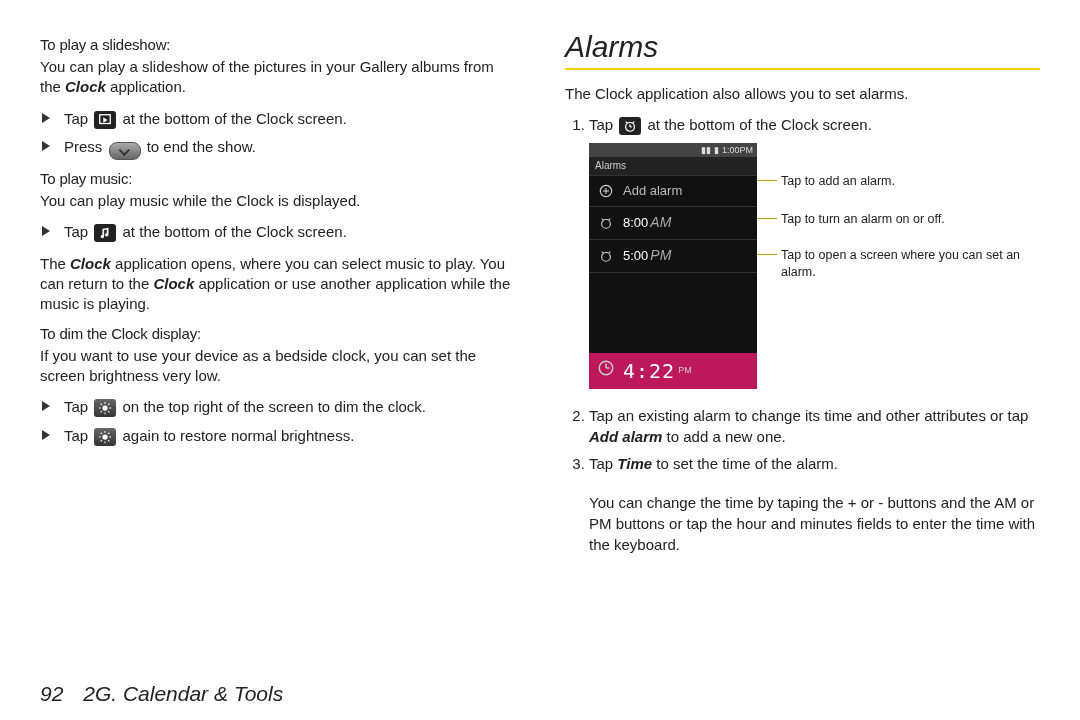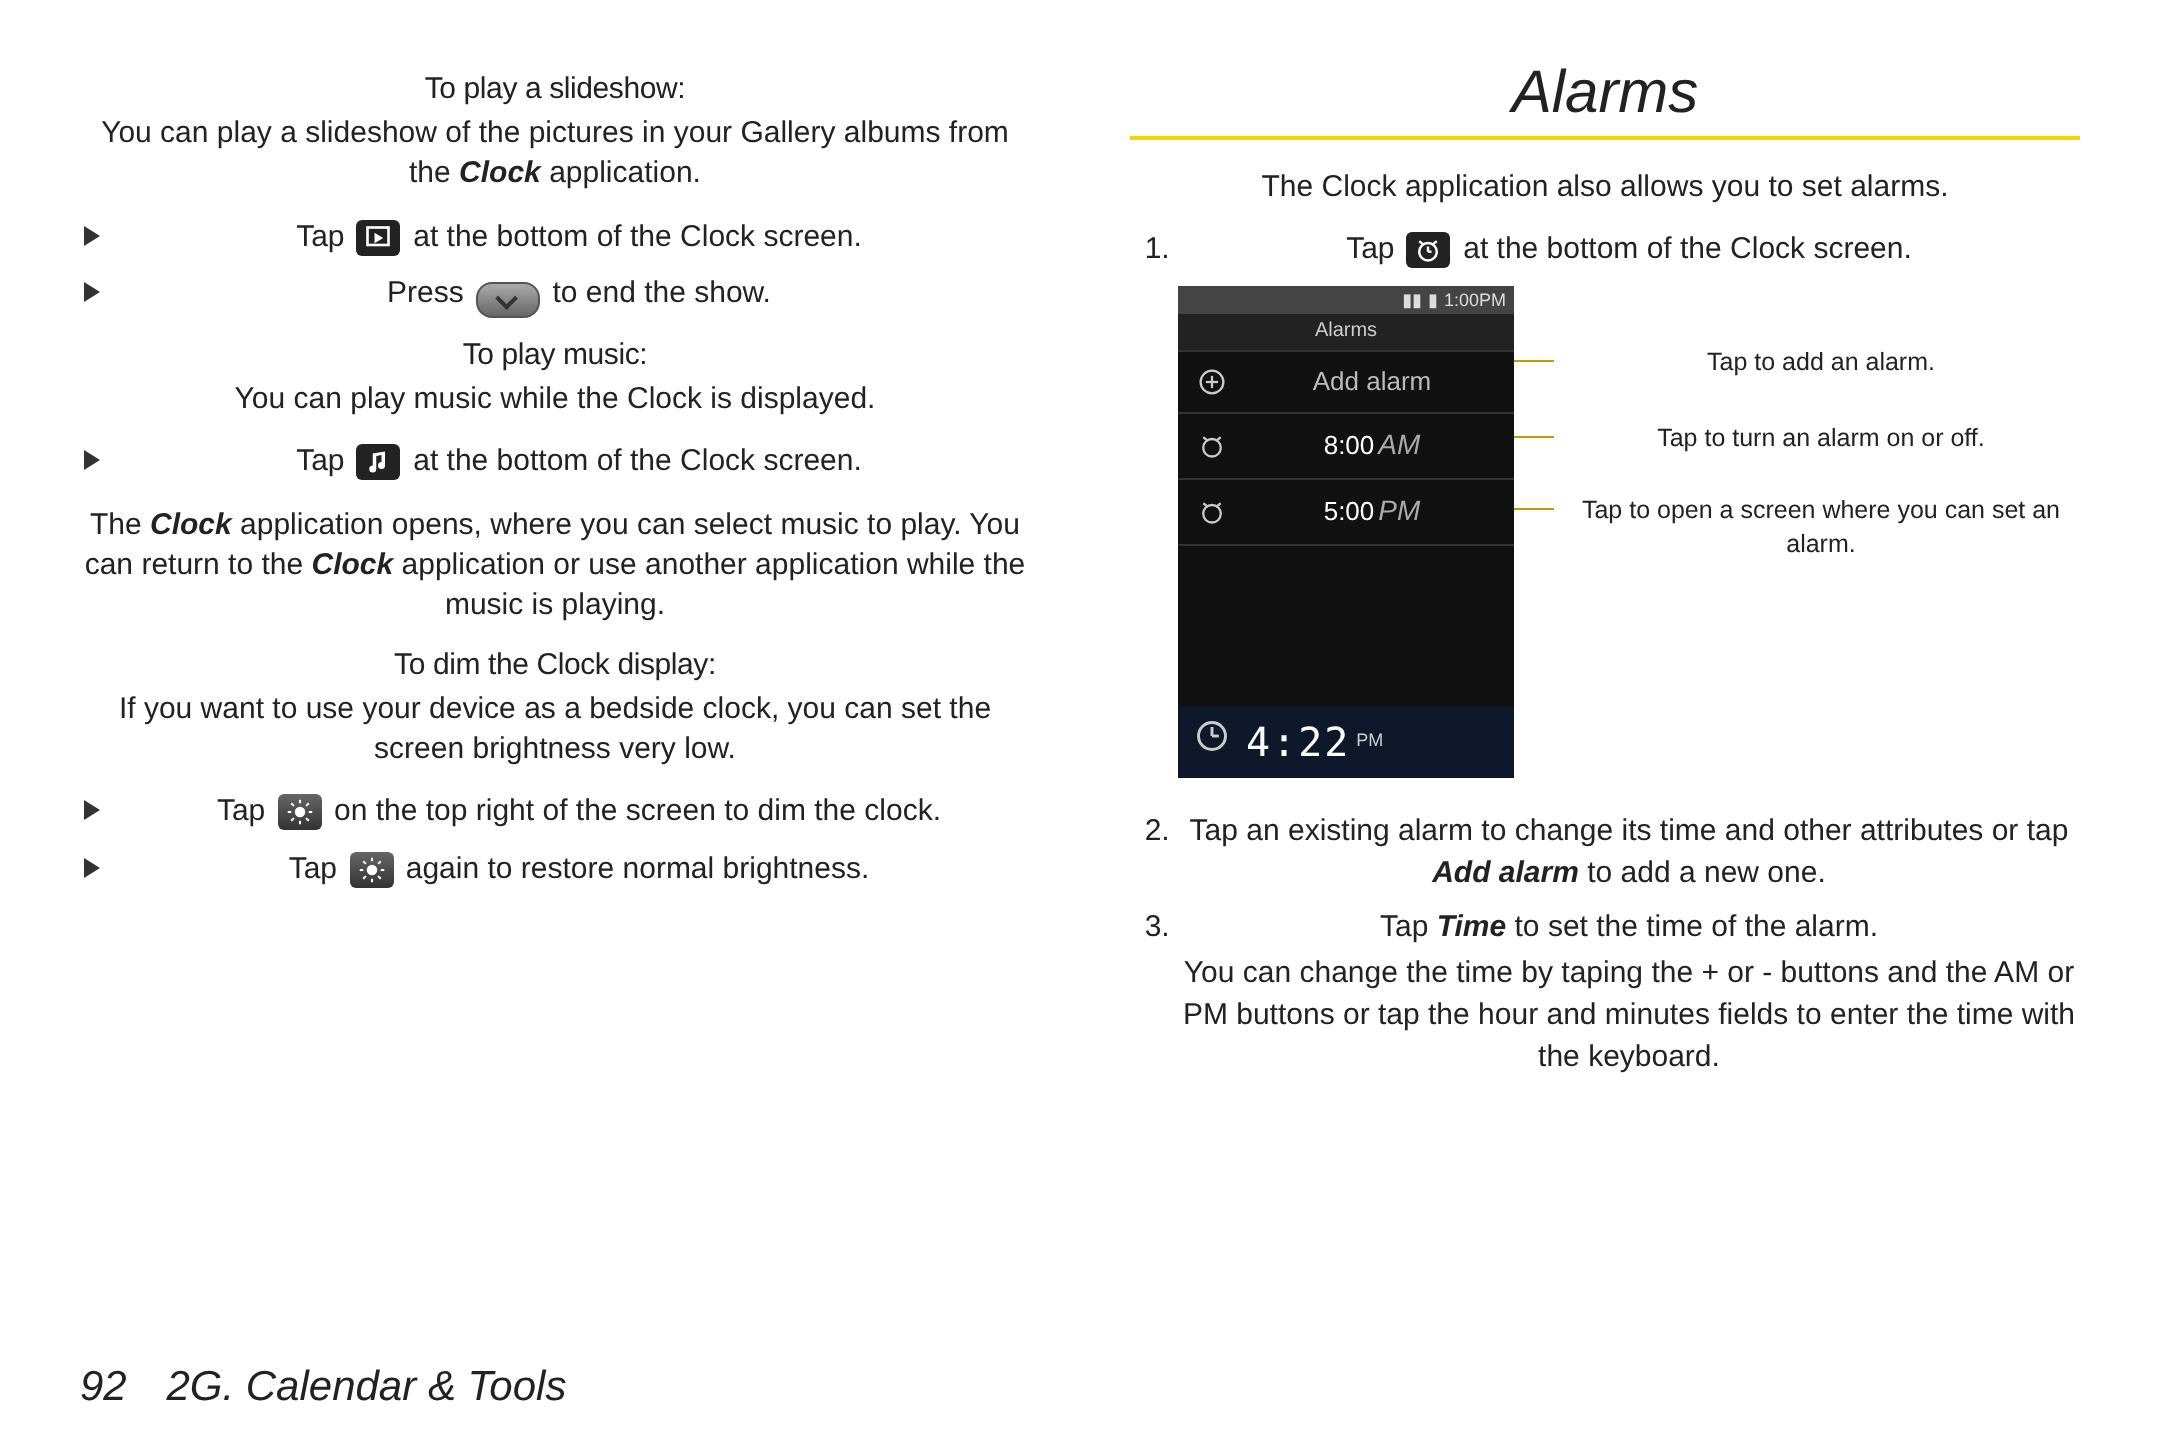--- a/index.html
+++ b/index.html
@@ -20,7 +20,6 @@
     box-sizing: border-box;
     width: 100%;
     height: 660px;
-    text-align: center;
   }
   .col {
     width: 50%;

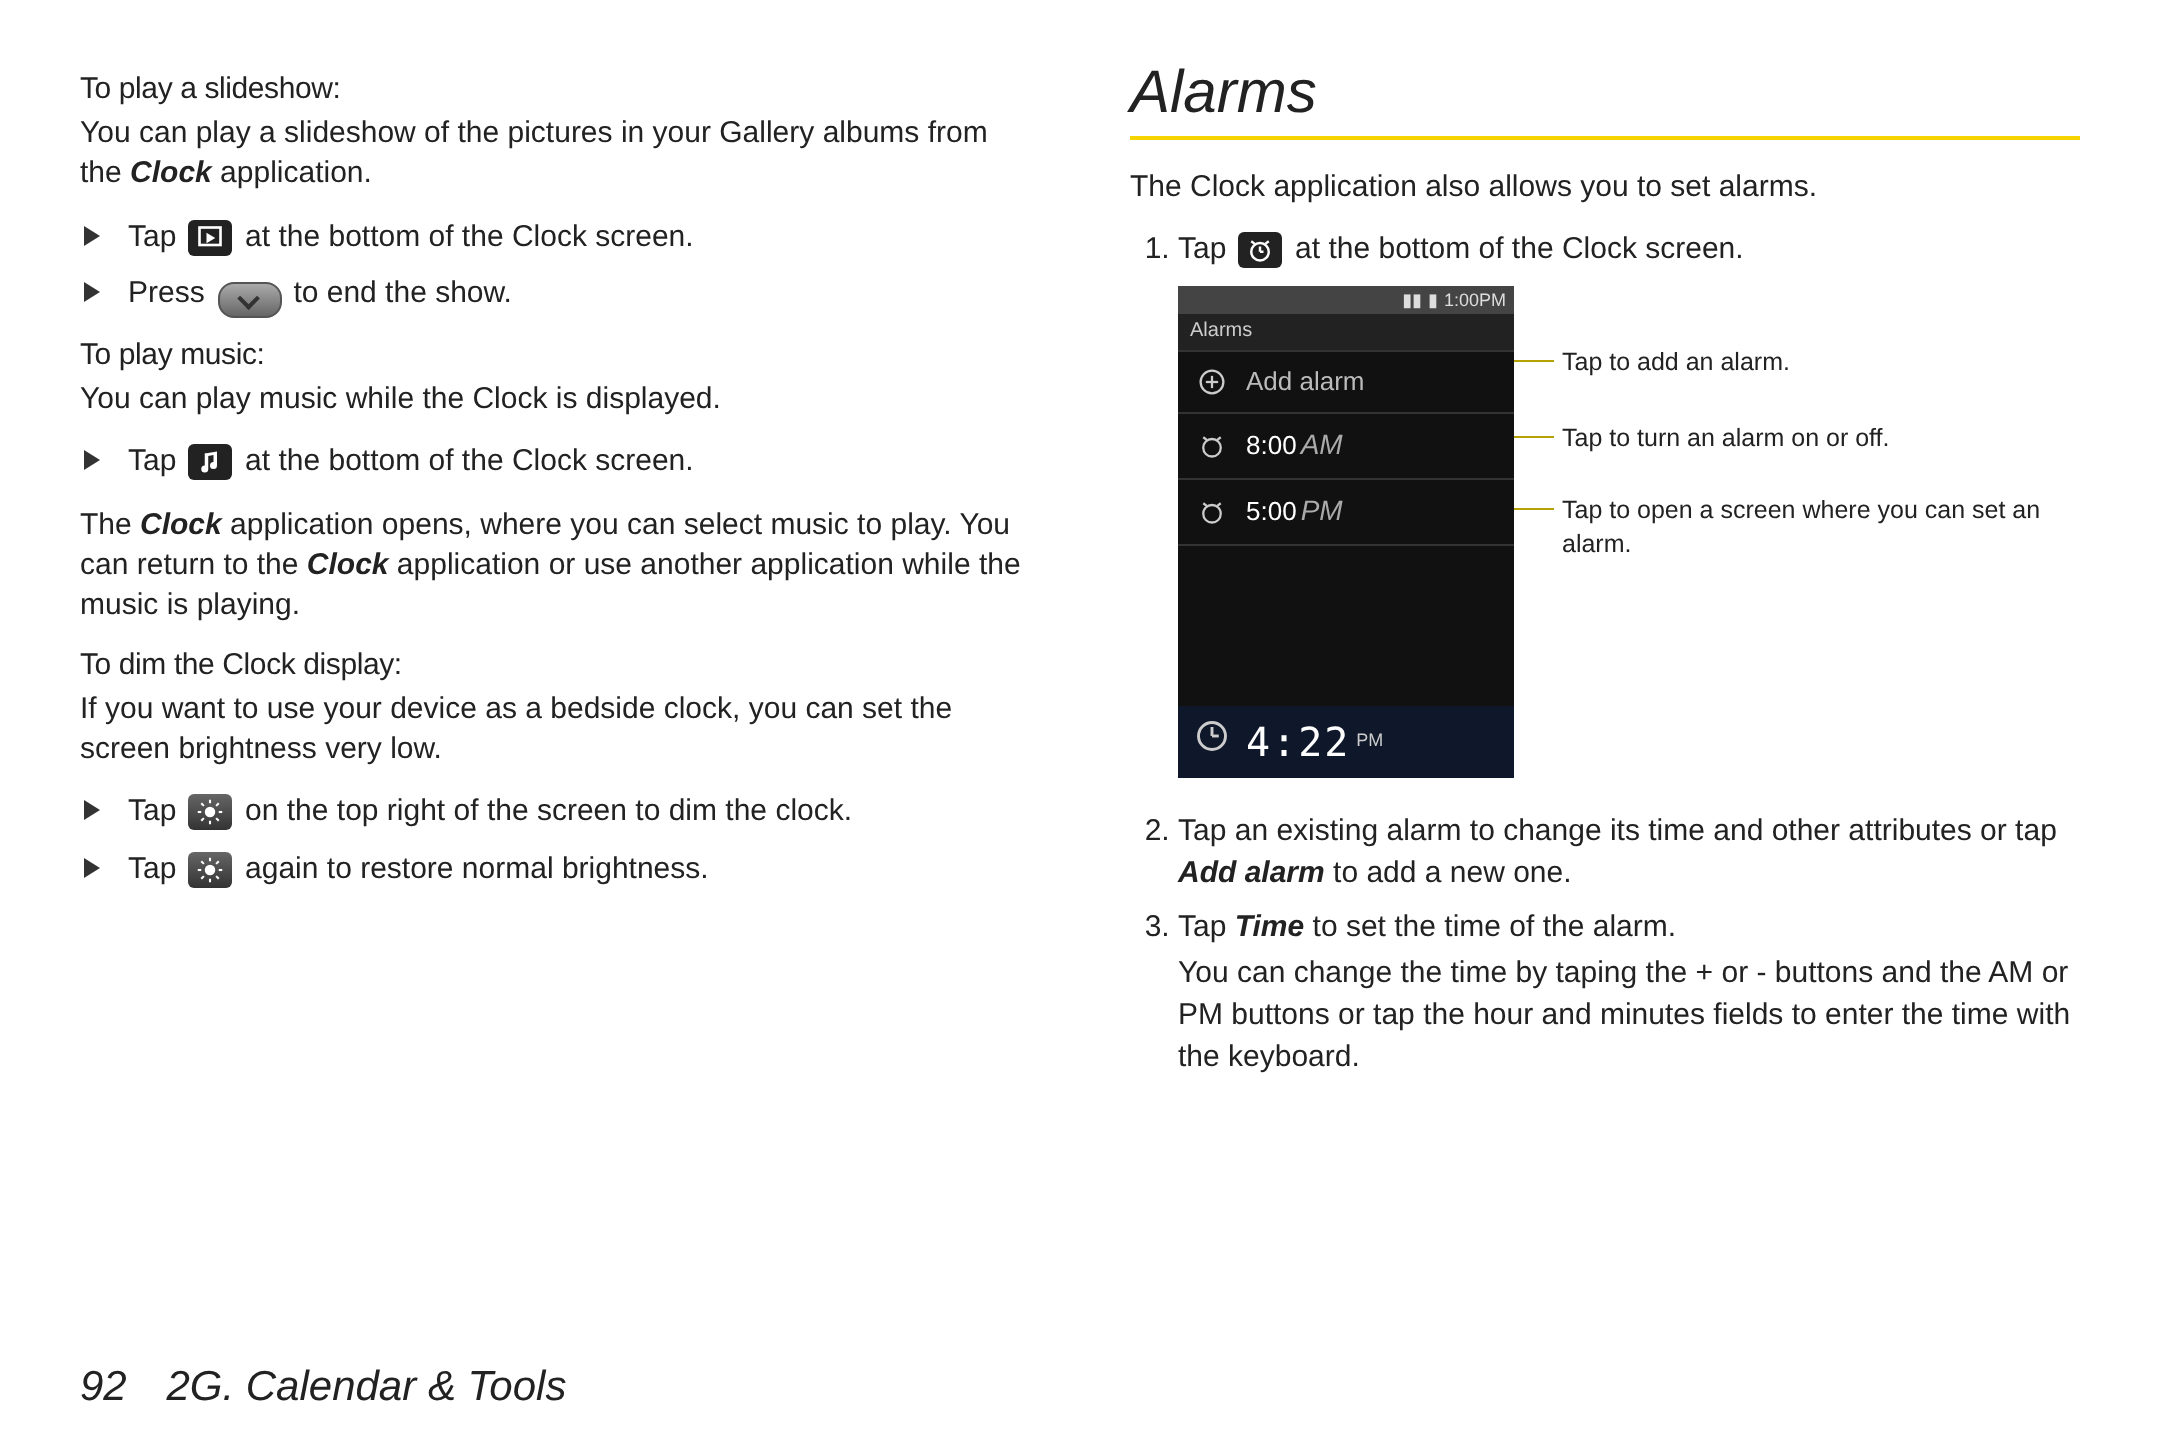--- a/index.html
+++ b/index.html
@@ -145,7 +145,7 @@
   .phone .row .ampm  { font-size: 14px; color:#aaa; margin-left:2px;font-style:italic; }
   .phone .filler { height: 80px; background:#111; }
   .phone .footer {
-    background: #0f172a;
+    background: #be185d;
     display:flex;
     align-items:center;
     padding: 4px 8px;

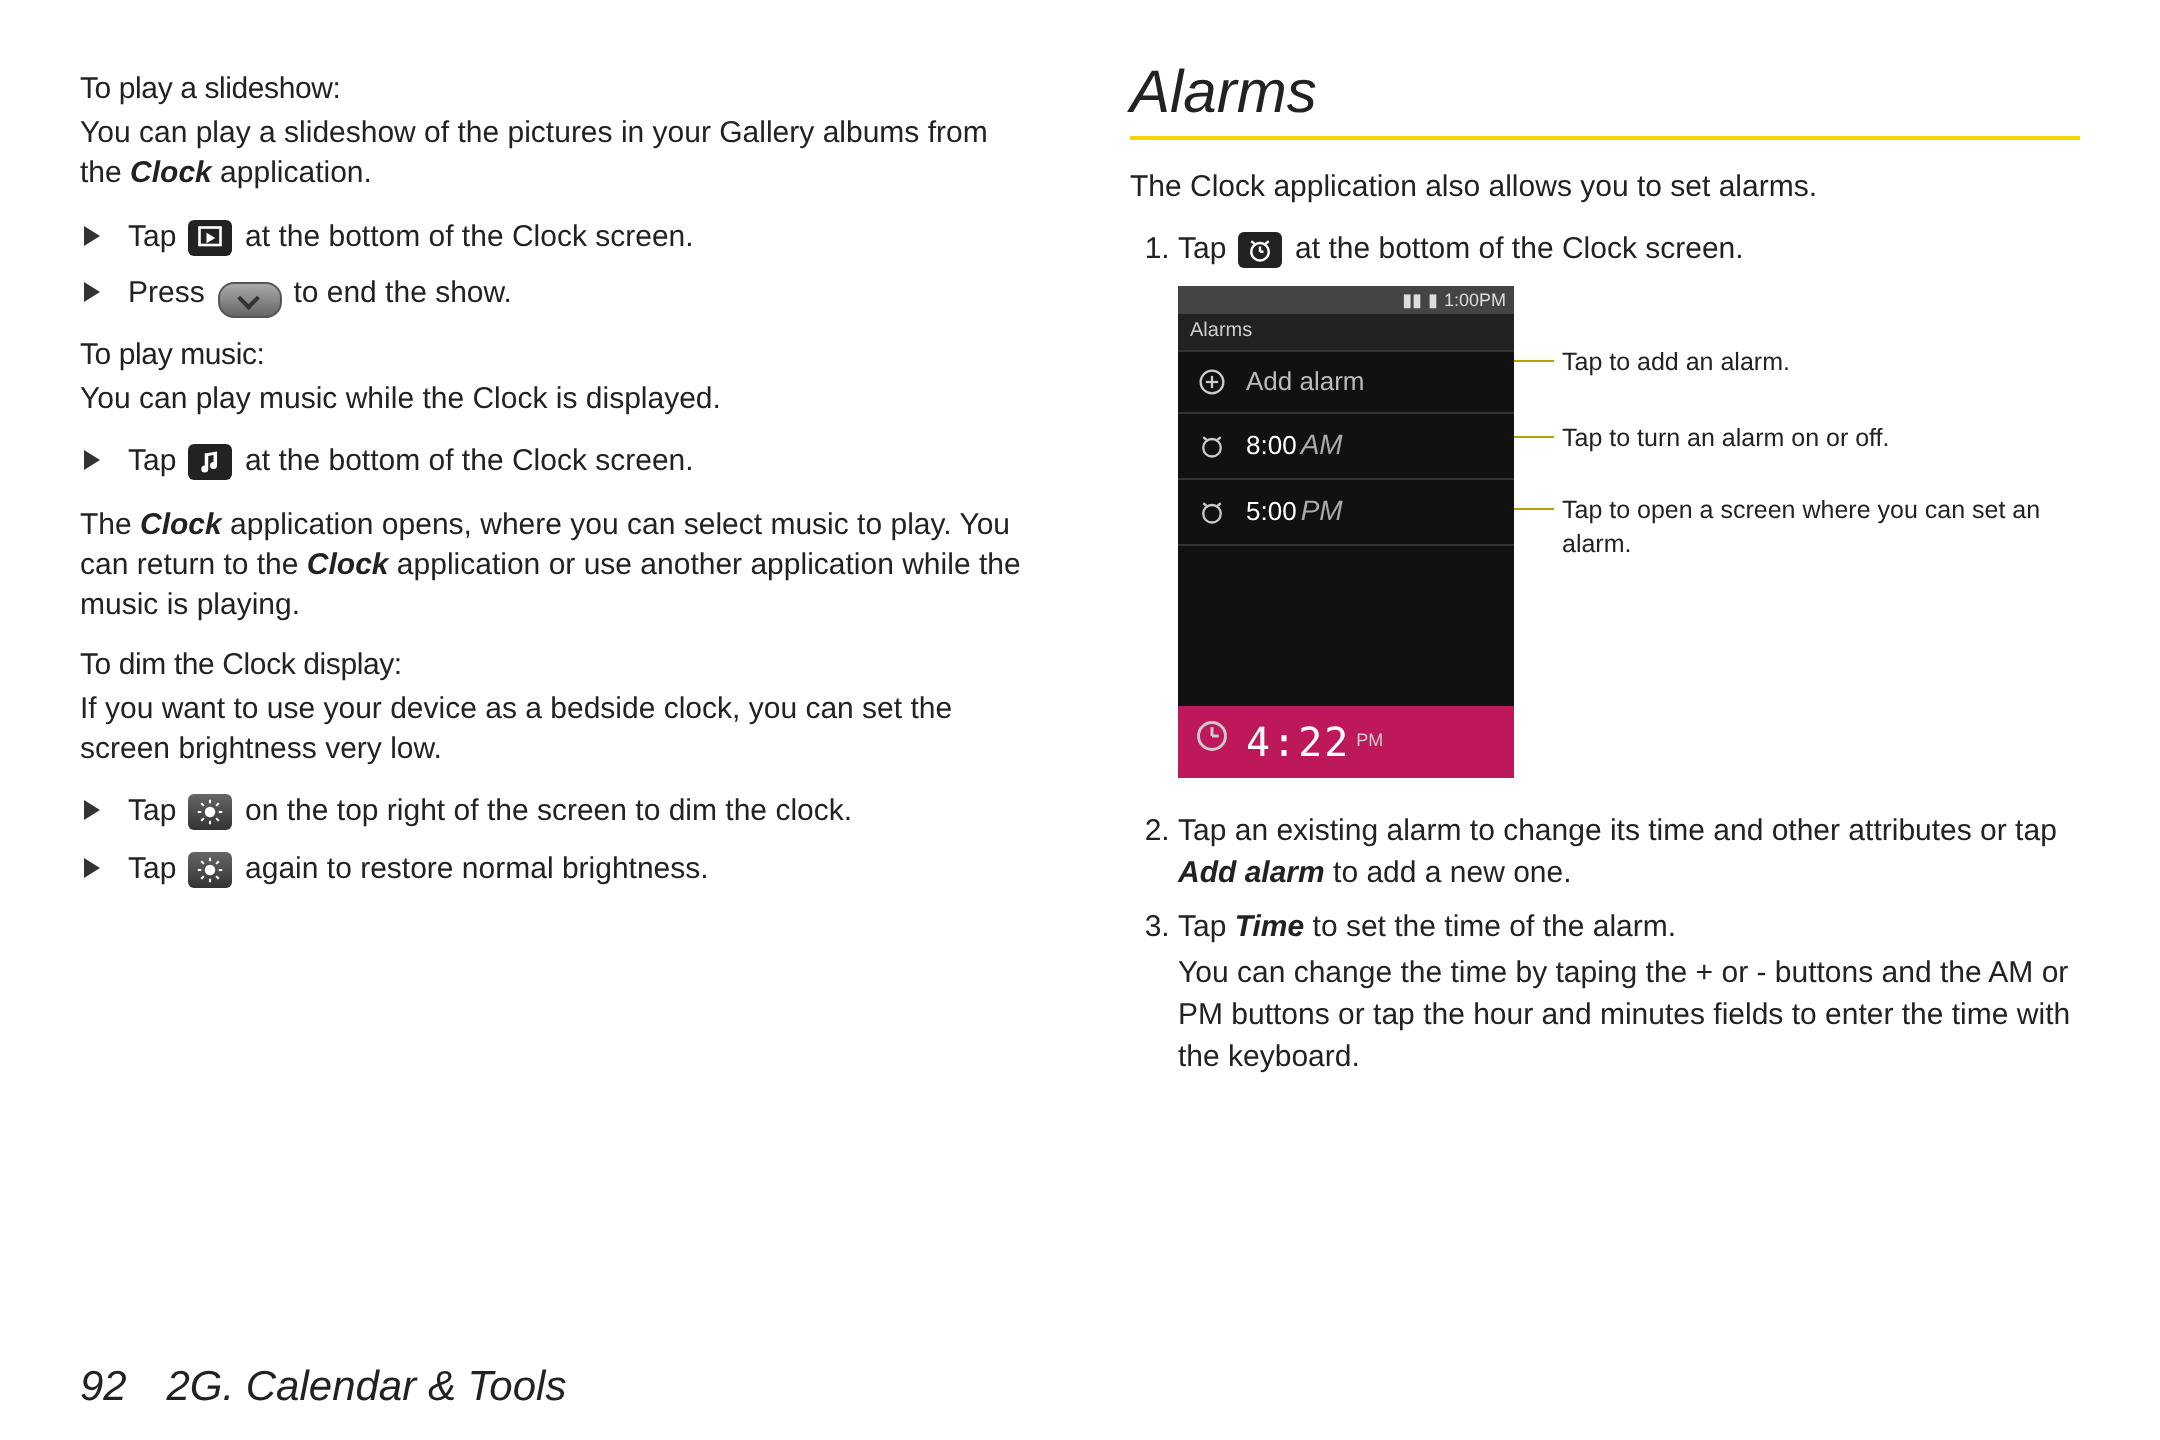--- a/index.html
+++ b/index.html
@@ -357,7 +357,7 @@
 
       <li>
         <span>Tap </span><span class="bold-inline">Time</span><span> to set the time of the alarm.</span>
-        <div style="margin-top:2px">You can change the time by taping the + or - buttons and the AM or PM buttons or tap the hour and minutes fields to enter the time with the keyboard.</div>
+        <div style="margin-top:18px">You can change the time by taping the + or - buttons and the AM or PM buttons or tap the hour and minutes fields to enter the time with the keyboard.</div>
       </li>
     </ol>
   </div>

